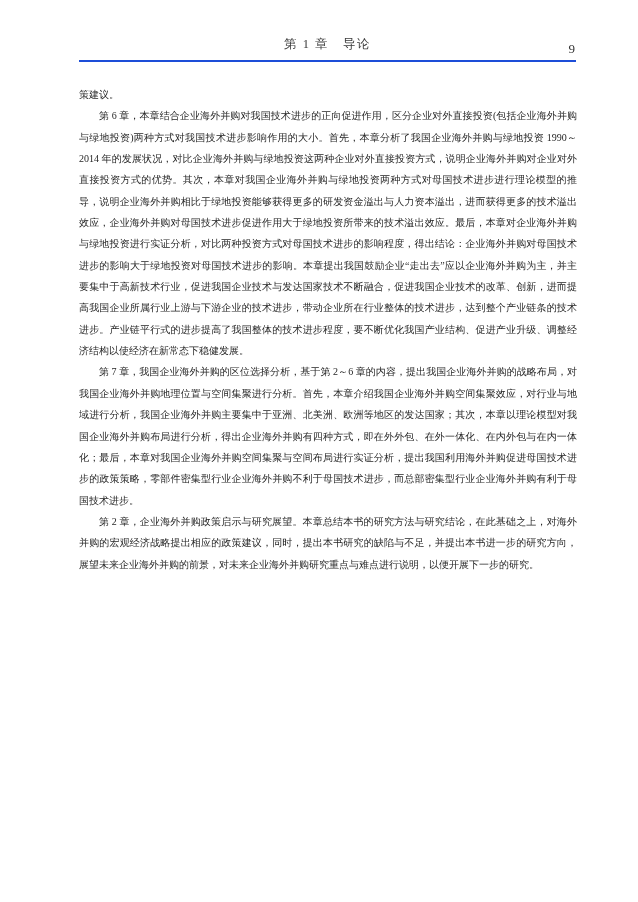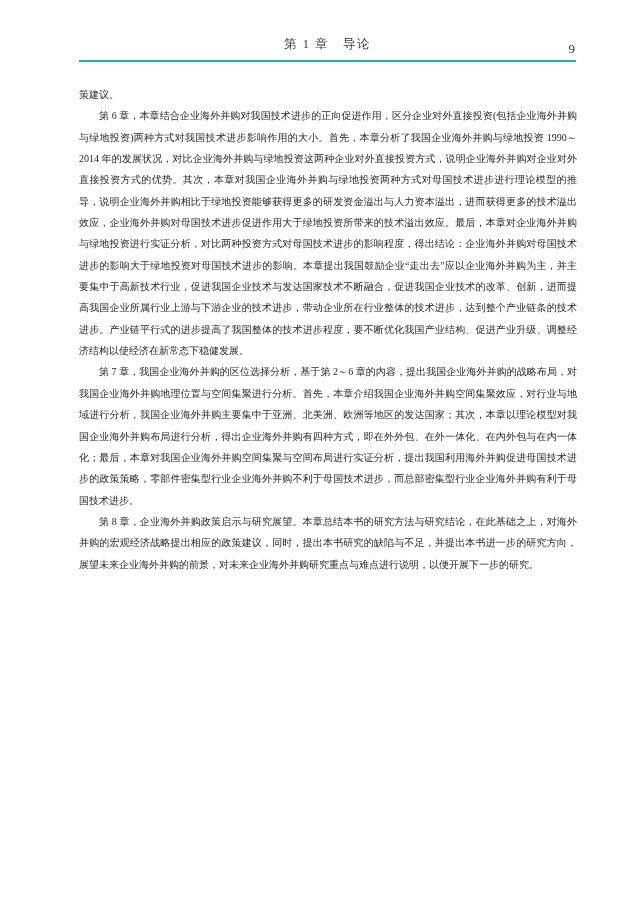--- a/index.html
+++ b/index.html
@@ -22,7 +22,7 @@
     top: 34px;
     width: 497px;
     height: 26px;
-    border-bottom: 2px solid #14b8a6;
+    border-bottom: 2px solid #1d4ed8;
     text-align: center;
   }
   .chapter-title {

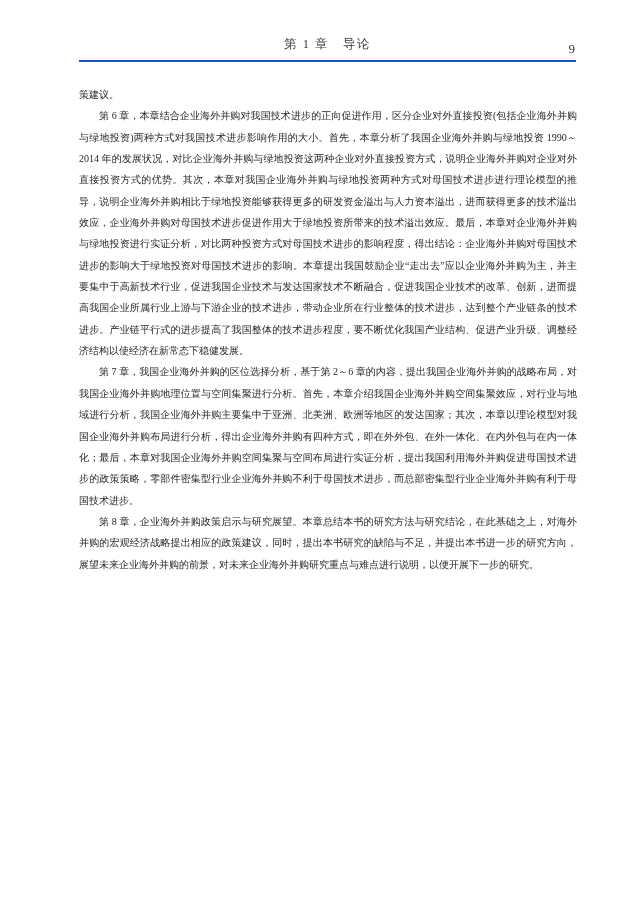--- a/index.html
+++ b/index.html
@@ -74,7 +74,7 @@
     <p class="continuation">策建议。</p>
     <p>第 6 章，本章结合企业海外并购对我国技术进步的正向促进作用，区分企业对外直接投资(包括企业海外并购与绿地投资)两种方式对我国技术进步影响作用的大小。首先，本章分析了我国企业海外并购与绿地投资 1990～2014 年的发展状况，对比企业海外并购与绿地投资这两种企业对外直接投资方式，说明企业海外并购对企业对外直接投资方式的优势。其次，本章对我国企业海外并购与绿地投资两种方式对母国技术进步进行理论模型的推导，说明企业海外并购相比于绿地投资能够获得更多的研发资金溢出与人力资本溢出，进而获得更多的技术溢出效应，企业海外并购对母国技术进步促进作用大于绿地投资所带来的技术溢出效应。最后，本章对企业海外并购与绿地投资进行实证分析，对比两种投资方式对母国技术进步的影响程度，得出结论：企业海外并购对母国技术进步的影响大于绿地投资对母国技术进步的影响。本章提出我国鼓励企业“走出去”应以企业海外并购为主，并主要集中于高新技术行业，促进我国企业技术与发达国家技术不断融合，促进我国企业技术的改革、创新，进而提高我国企业所属行业上游与下游企业的技术进步，带动企业所在行业整体的技术进步，达到整个产业链条的技术进步。产业链平行式的进步提高了我国整体的技术进步程度，要不断优化我国产业结构、促进产业升级、调整经济结构以使经济在新常态下稳健发展。</p>
     <p>第 7 章，我国企业海外并购的区位选择分析，基于第 2～6 章的内容，提出我国企业海外并购的战略布局，对我国企业海外并购地理位置与空间集聚进行分析。首先，本章介绍我国企业海外并购空间集聚效应，对行业与地域进行分析，我国企业海外并购主要集中于亚洲、北美洲、欧洲等地区的发达国家；其次，本章以理论模型对我国企业海外并购布局进行分析，得出企业海外并购有四种方式，即在外外包、在外一体化、在内外包与在内一体化；最后，本章对我国企业海外并购空间集聚与空间布局进行实证分析，提出我国利用海外并购促进母国技术进步的政策策略，零部件密集型行业企业海外并购不利于母国技术进步，而总部密集型行业企业海外并购有利于母国技术进步。</p>
-    <p>第 8 章，企业海外并购政策启示与研究展望。本章总结本书的研究方法与研究结论，在此基础之上，对海外并购的宏观经济战略提出相应的政策建议，同时，提出本书研究的缺陷与不足，并提出本书进一步的研究方向，展望未来企业海外并购的前景，对未来企业海外并购研究重点与难点进行说明，以便开展下一步的研究。</p>
+    <p>第 2 章，企业海外并购政策启示与研究展望。本章总结本书的研究方法与研究结论，在此基础之上，对海外并购的宏观经济战略提出相应的政策建议，同时，提出本书研究的缺陷与不足，并提出本书进一步的研究方向，展望未来企业海外并购的前景，对未来企业海外并购研究重点与难点进行说明，以便开展下一步的研究。</p>
   </div>
 
 </div>

